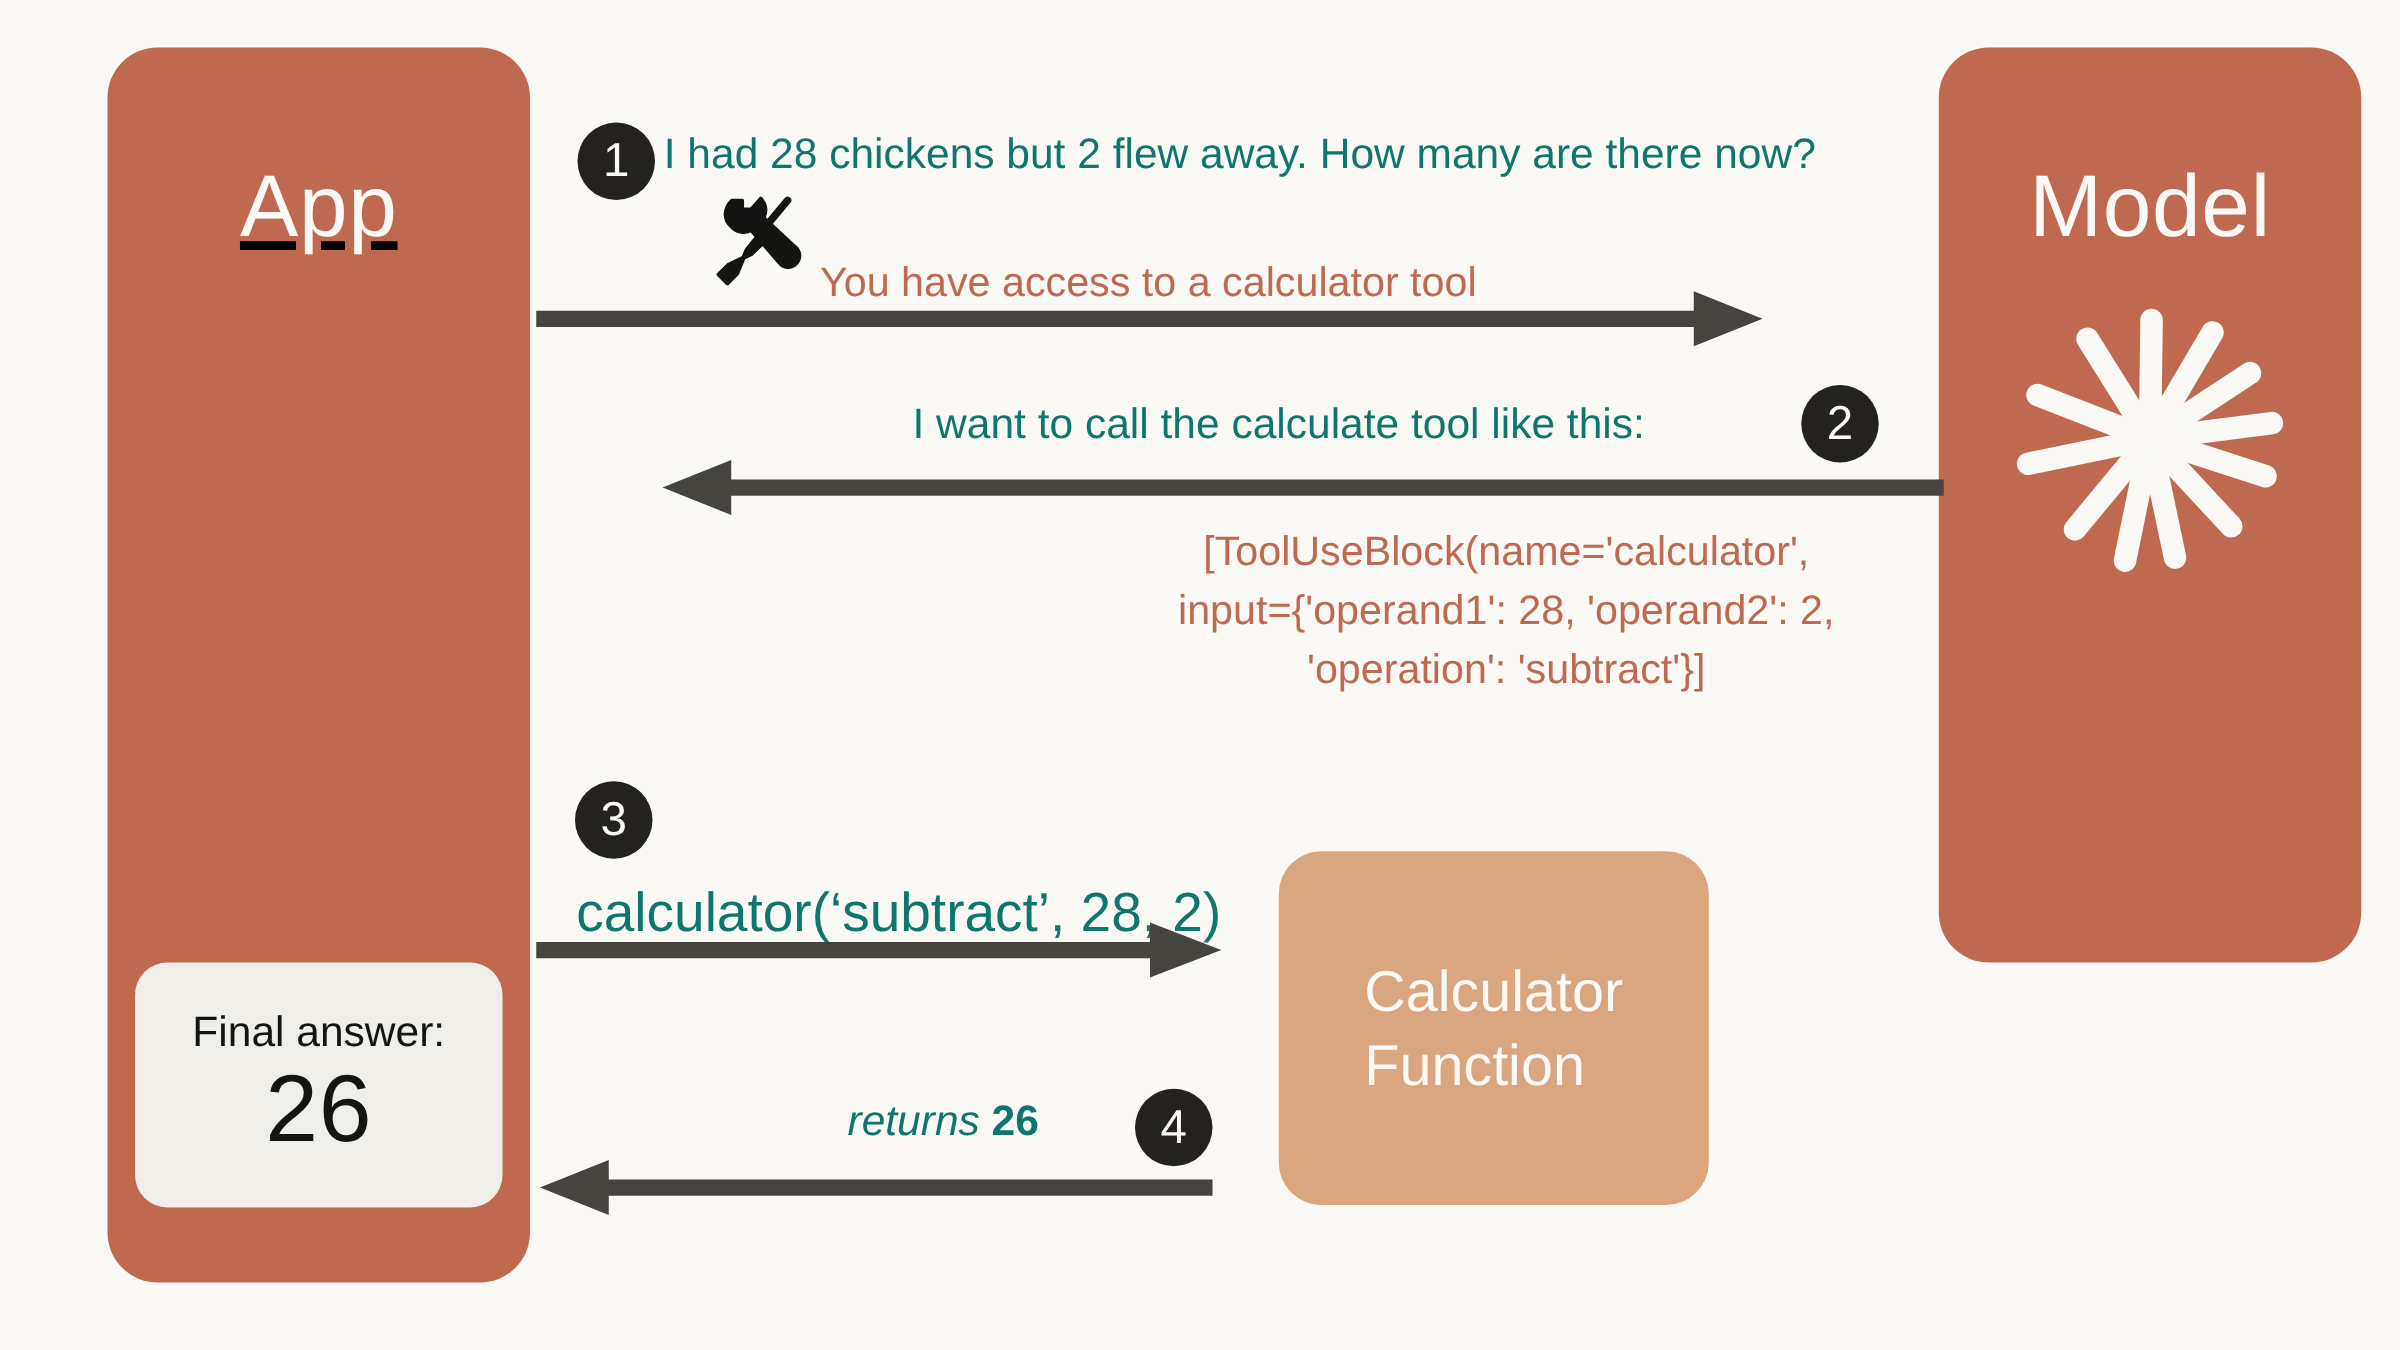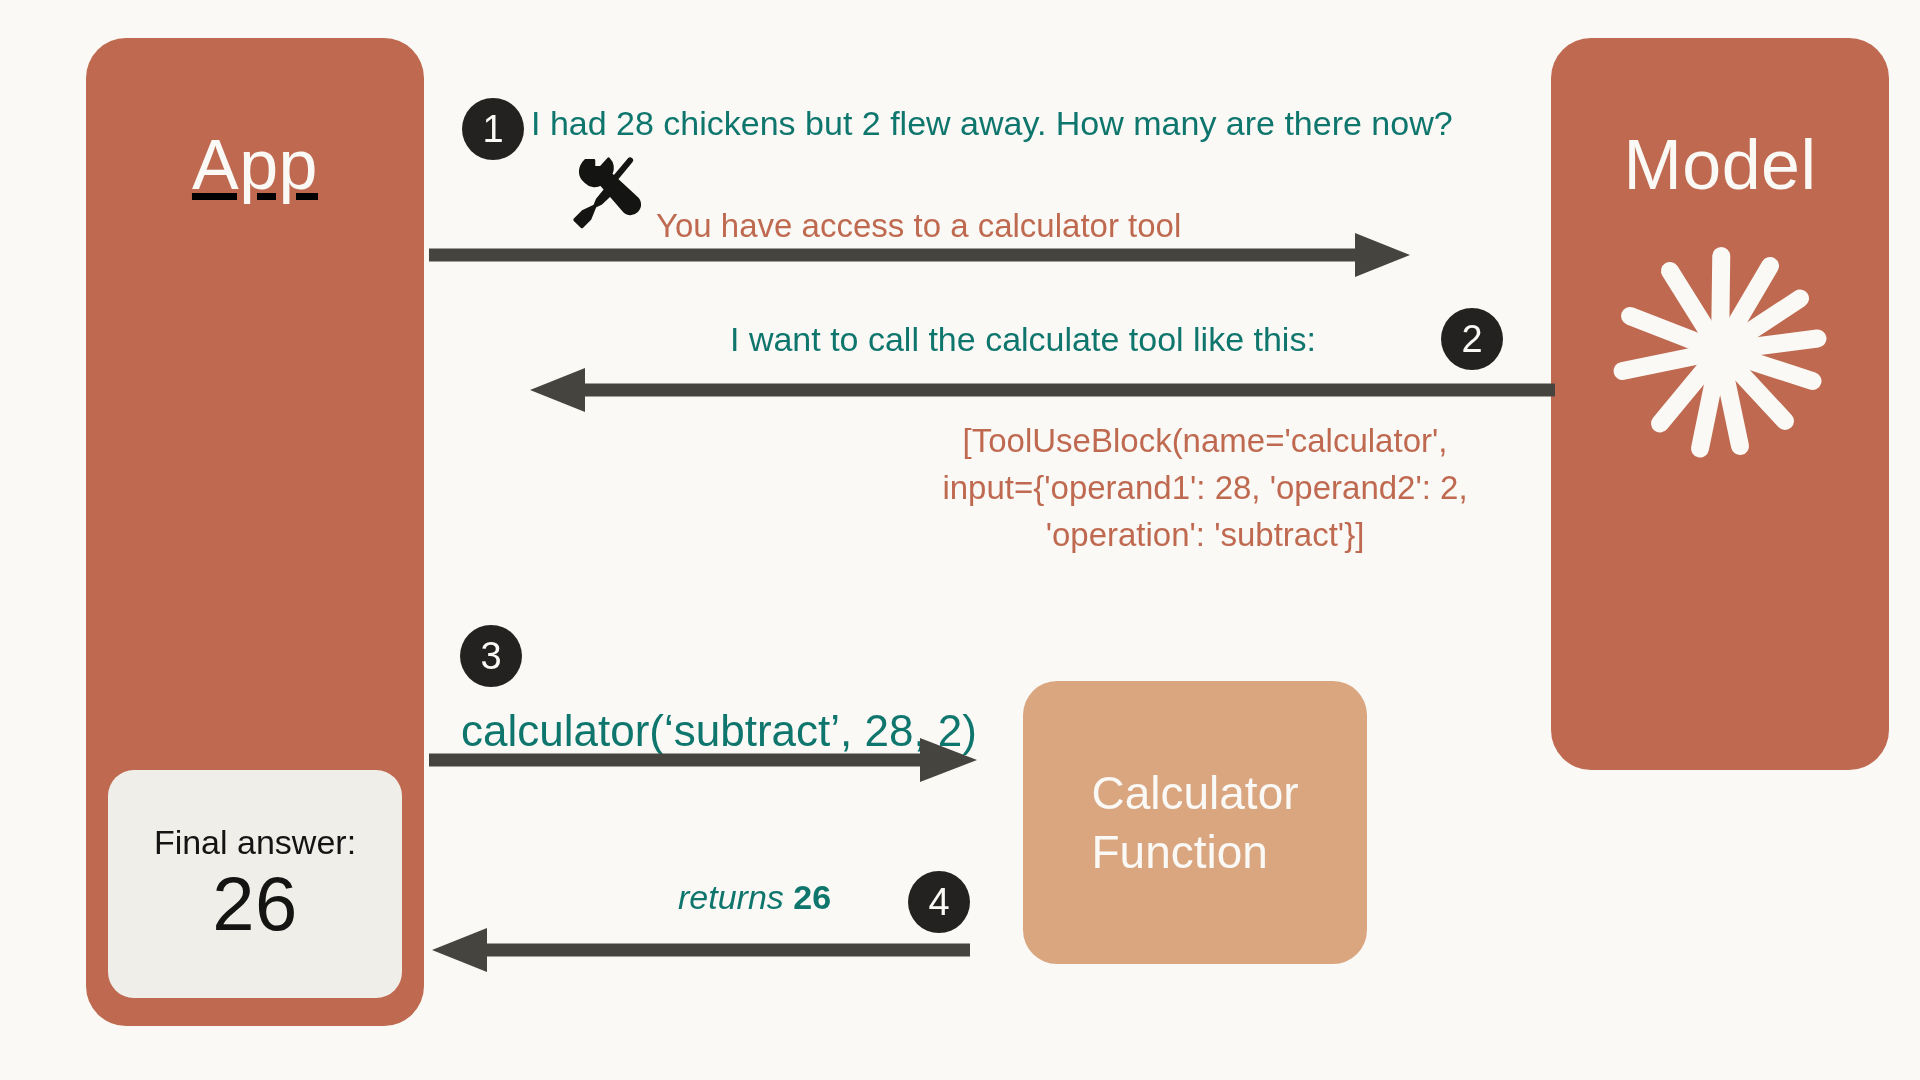--- a/index.html
+++ b/index.html
@@ -65,7 +65,7 @@
     left: 108px;
     top: 770px;
     width: 294px;
-    height: 228px;
+    height: 196px;
     background: #EFEEE9;
     border-radius: 26px;
     display: flex;

